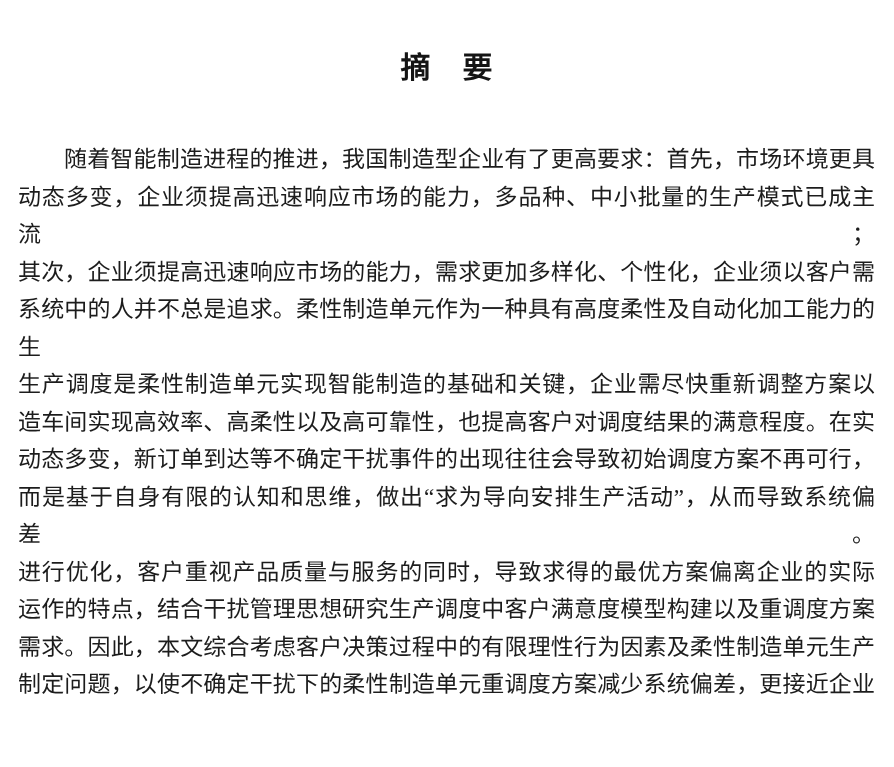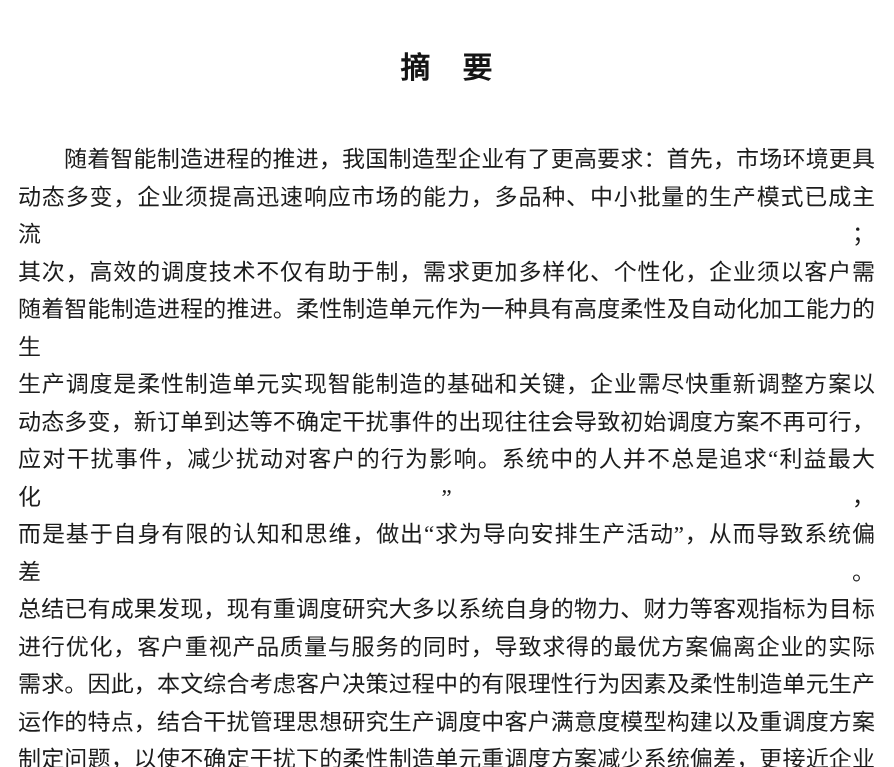--- a/index.html
+++ b/index.html
@@ -52,7 +52,7 @@
   <div class="body">
       <div class="line first">随着智能制造进程的推进，我国制造型企业有了更高要求：首先，市场环境更具</div>
       <div class="line">动态多变，企业须提高迅速响应市场的能力，多品种、中小批量的生产模式已成主流；</div>
-      <div class="line">其次，高效的调度技术不仅有助于制，需求更加多样化、个性化，企业须以客户需</div>
+      <div class="line">其次，企业须提高迅速响应市场的能力，需求更加多样化、个性化，企业须以客户需</div>
       <div class="line">随着智能制造进程的推进。柔性制造单元作为一种具有高度柔性及自动化加工能力的生</div>
       <div class="line">生产调度是柔性制造单元实现智能制造的基础和关键，企业需尽快重新调整方案以</div>
       <div class="line">动态多变，新订单到达等不确定干扰事件的出现往往会导致初始调度方案不再可行，</div>

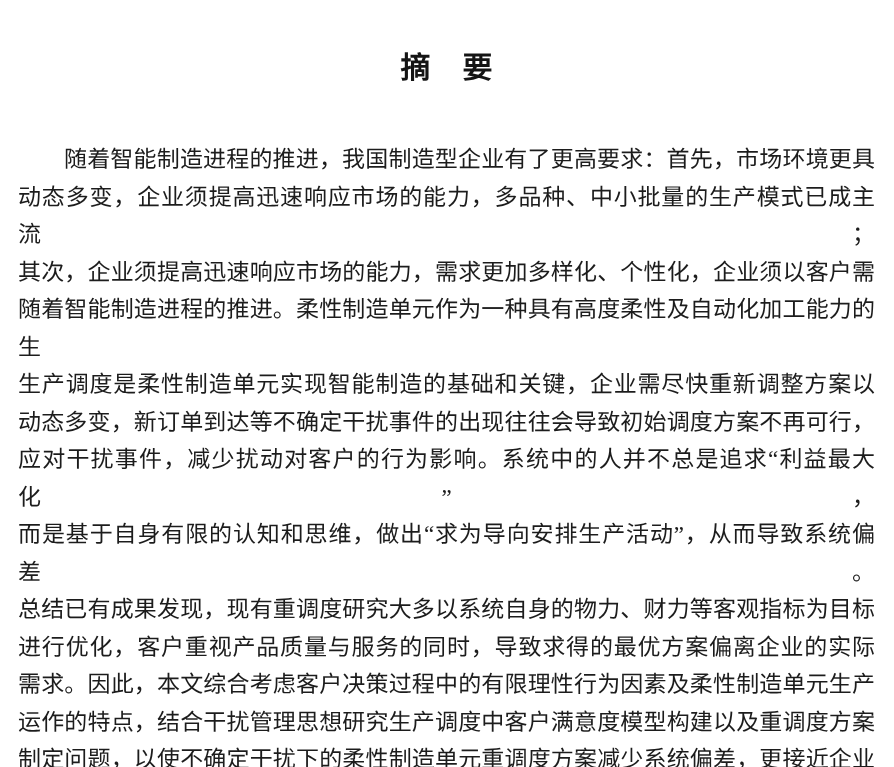--- a/index.html
+++ b/index.html
@@ -53,7 +53,7 @@
       <div class="line first">随着智能制造进程的推进，我国制造型企业有了更高要求：首先，市场环境更具</div>
       <div class="line">动态多变，企业须提高迅速响应市场的能力，多品种、中小批量的生产模式已成主流；</div>
       <div class="line">其次，企业须提高迅速响应市场的能力，需求更加多样化、个性化，企业须以客户需</div>
-      <div class="line">随着智能制造进程的推进。柔性制造单元作为一种具有高度柔性及自动化加工能力的生</div>
+      <div class="line">系统中的人并不总是追求。柔性制造单元作为一种具有高度柔性及自动化加工能力的生</div>
       <div class="line">生产调度是柔性制造单元实现智能制造的基础和关键，企业需尽快重新调整方案以</div>
       <div class="line">动态多变，新订单到达等不确定干扰事件的出现往往会导致初始调度方案不再可行，</div>
       <div class="line">应对干扰事件，减少扰动对客户的行为影响。系统中的人并不总是追求“利益最大化”，</div>

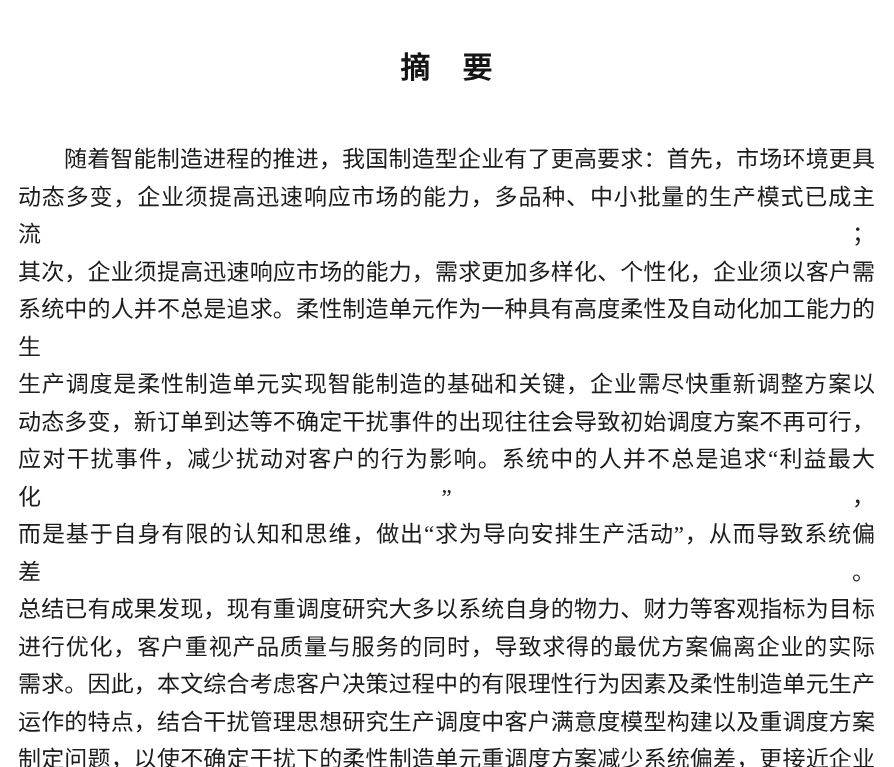--- a/index.html
+++ b/index.html
@@ -55,6 +55,7 @@
       <div class="line">其次，企业须提高迅速响应市场的能力，需求更加多样化、个性化，企业须以客户需</div>
       <div class="line">系统中的人并不总是追求。柔性制造单元作为一种具有高度柔性及自动化加工能力的生</div>
       <div class="line">生产调度是柔性制造单元实现智能制造的基础和关键，企业需尽快重新调整方案以</div>
+      <div class="line">造车间实现高效率、高柔性以及高可靠性，也提高客户对调度结果的满意程度。在实</div>
       <div class="line">动态多变，新订单到达等不确定干扰事件的出现往往会导致初始调度方案不再可行，</div>
       <div class="line">应对干扰事件，减少扰动对客户的行为影响。系统中的人并不总是追求“利益最大化”，</div>
       <div class="line">而是基于自身有限的认知和思维，做出“求为导向安排生产活动”，从而导致系统偏差。</div>

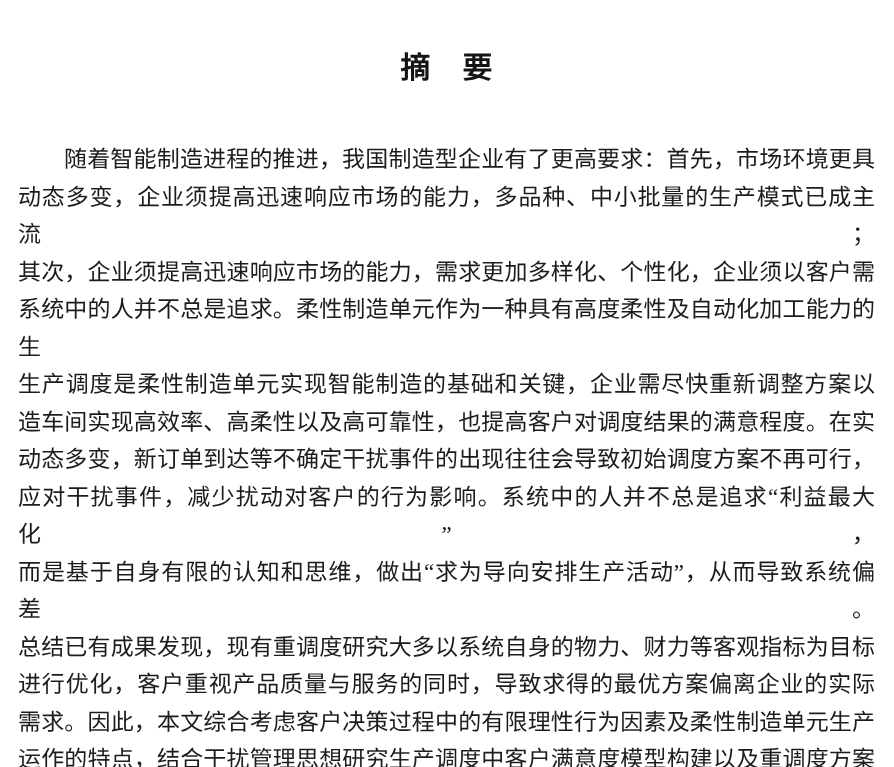--- a/index.html
+++ b/index.html
@@ -57,7 +57,6 @@
       <div class="line">生产调度是柔性制造单元实现智能制造的基础和关键，企业需尽快重新调整方案以</div>
       <div class="line">造车间实现高效率、高柔性以及高可靠性，也提高客户对调度结果的满意程度。在实</div>
       <div class="line">动态多变，新订单到达等不确定干扰事件的出现往往会导致初始调度方案不再可行，</div>
-      <div class="line">应对干扰事件，减少扰动对客户的行为影响。系统中的人并不总是追求“利益最大化”，</div>
       <div class="line">而是基于自身有限的认知和思维，做出“求为导向安排生产活动”，从而导致系统偏差。</div>
       <div class="line">总结已有成果发现，现有重调度研究大多以系统自身的物力、财力等客观指标为目标</div>
       <div class="line">进行优化，客户重视产品质量与服务的同时，导致求得的最优方案偏离企业的实际</div>

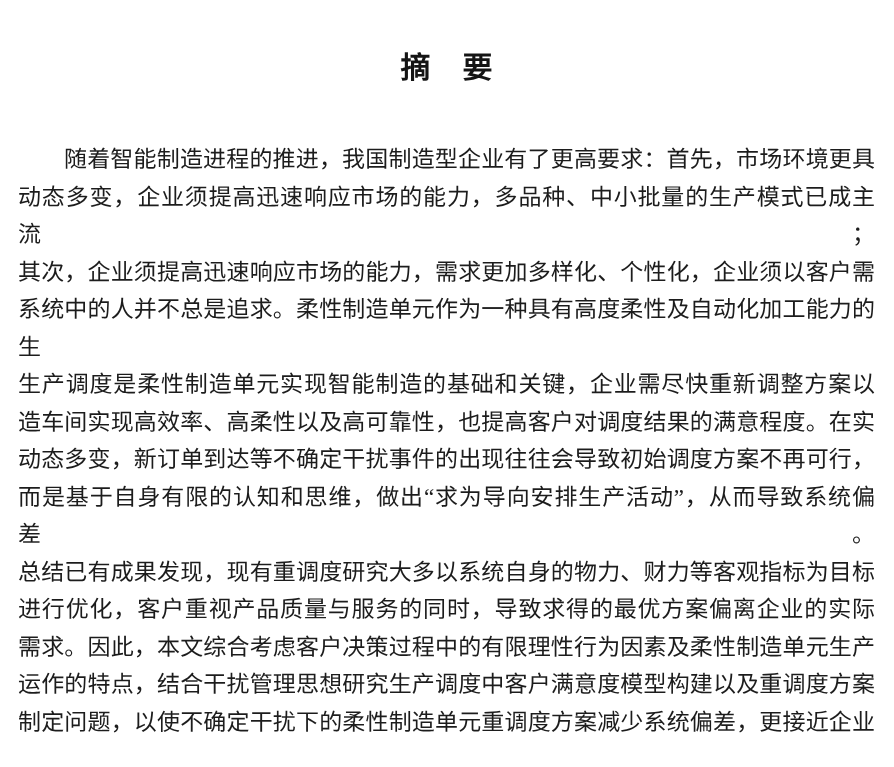--- a/index.html
+++ b/index.html
@@ -58,7 +58,6 @@
       <div class="line">造车间实现高效率、高柔性以及高可靠性，也提高客户对调度结果的满意程度。在实</div>
       <div class="line">动态多变，新订单到达等不确定干扰事件的出现往往会导致初始调度方案不再可行，</div>
       <div class="line">而是基于自身有限的认知和思维，做出“求为导向安排生产活动”，从而导致系统偏差。</div>
-      <div class="line">总结已有成果发现，现有重调度研究大多以系统自身的物力、财力等客观指标为目标</div>
       <div class="line">进行优化，客户重视产品质量与服务的同时，导致求得的最优方案偏离企业的实际</div>
       <div class="line">需求。因此，本文综合考虑客户决策过程中的有限理性行为因素及柔性制造单元生产</div>
       <div class="line">运作的特点，结合干扰管理思想研究生产调度中客户满意度模型构建以及重调度方案</div>

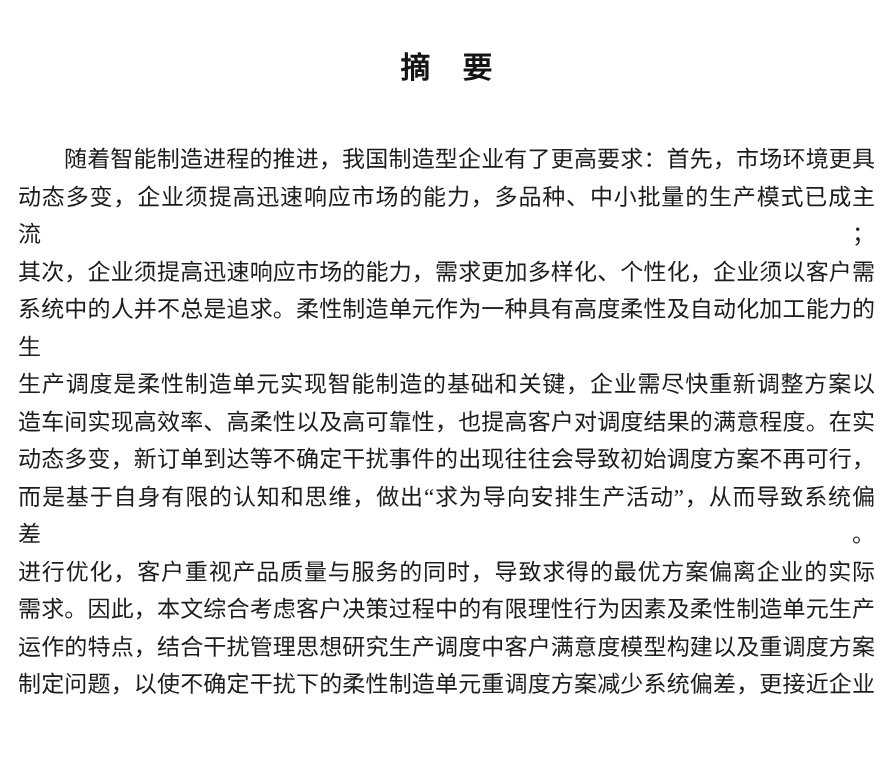--- a/index.html
+++ b/index.html
@@ -59,8 +59,8 @@
       <div class="line">动态多变，新订单到达等不确定干扰事件的出现往往会导致初始调度方案不再可行，</div>
       <div class="line">而是基于自身有限的认知和思维，做出“求为导向安排生产活动”，从而导致系统偏差。</div>
       <div class="line">进行优化，客户重视产品质量与服务的同时，导致求得的最优方案偏离企业的实际</div>
+      <div class="line">运作的特点，结合干扰管理思想研究生产调度中客户满意度模型构建以及重调度方案</div>
       <div class="line">需求。因此，本文综合考虑客户决策过程中的有限理性行为因素及柔性制造单元生产</div>
-      <div class="line">运作的特点，结合干扰管理思想研究生产调度中客户满意度模型构建以及重调度方案</div>
       <div class="line">制定问题，以使不确定干扰下的柔性制造单元重调度方案减少系统偏差，更接近企业</div>
     </div>
 </div>

